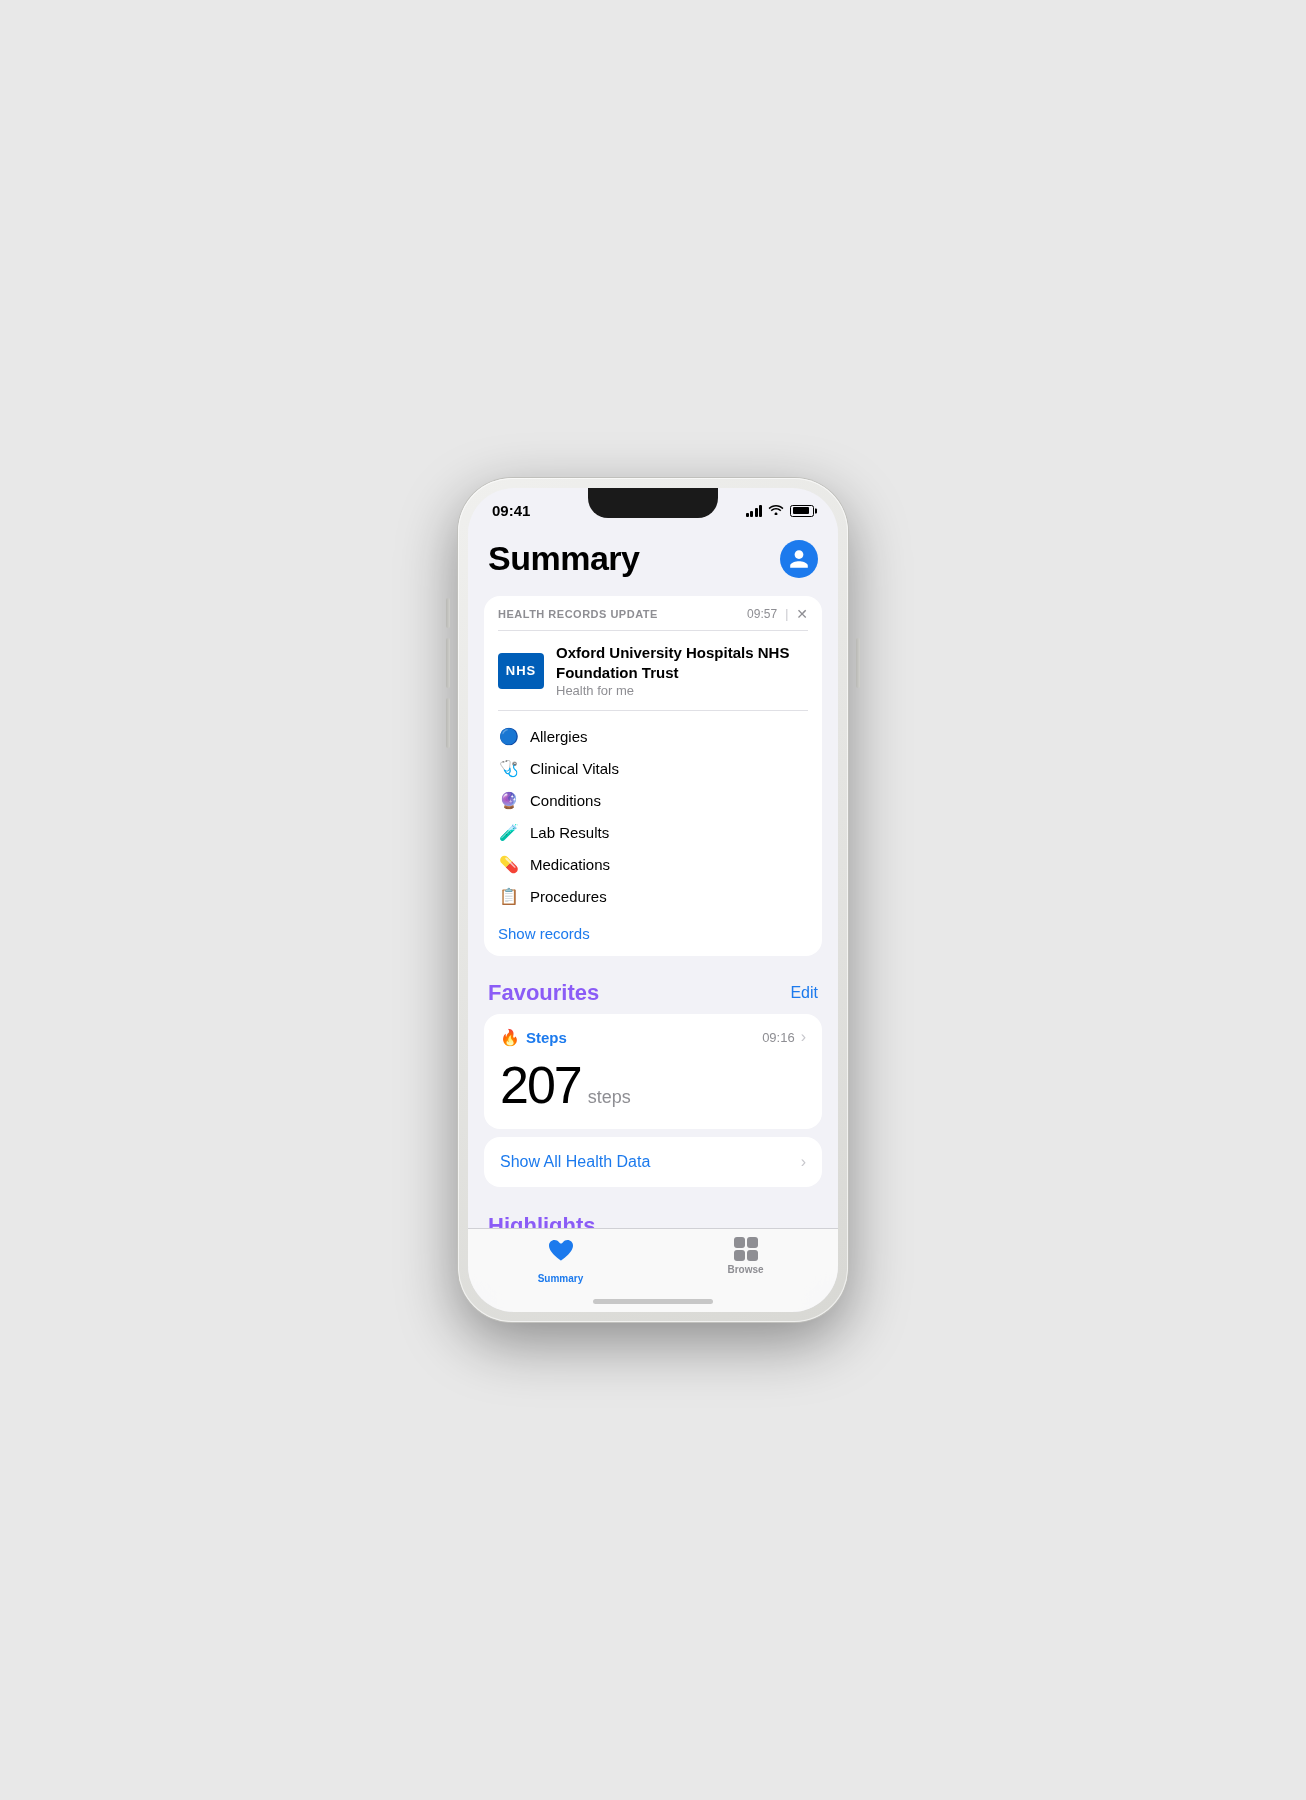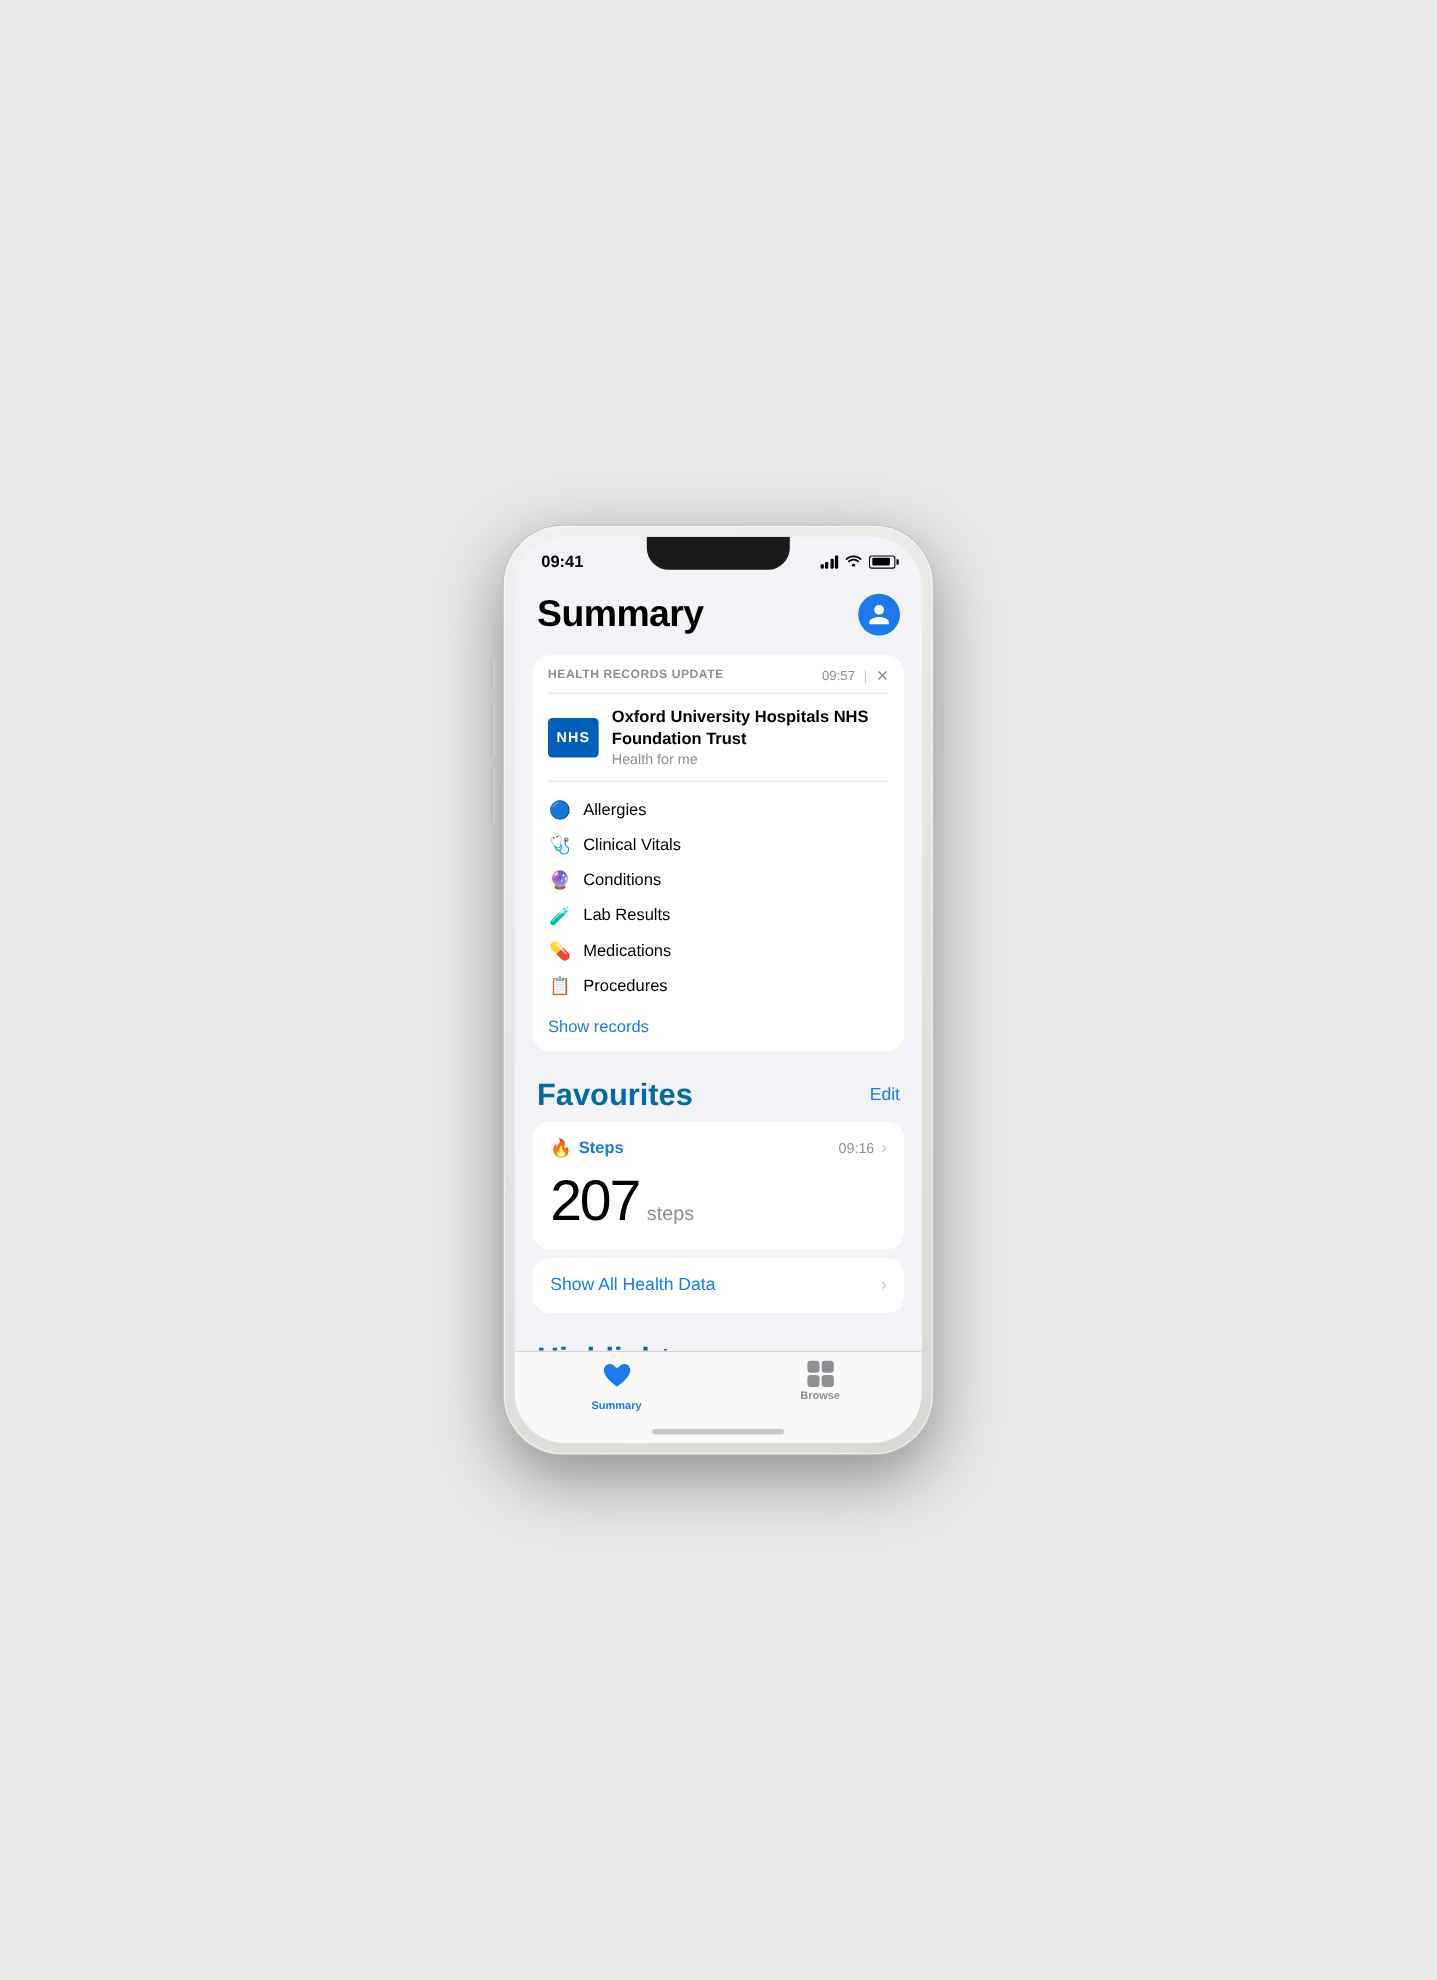--- a/index.html
+++ b/index.html
@@ -282,9 +282,9 @@
     }
 
     .section-title {
-      font-size: 28px;
+      font-size: 22px;
       font-weight: 700;
-      color: #0369a1;
+      color: #8b5cf6;
     }
 
     .section-action {

